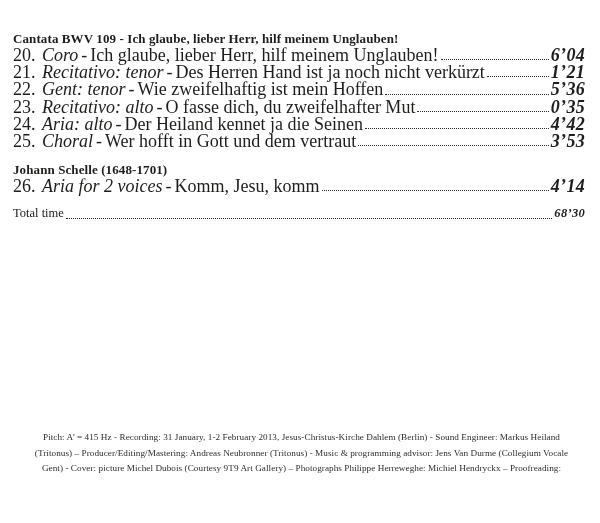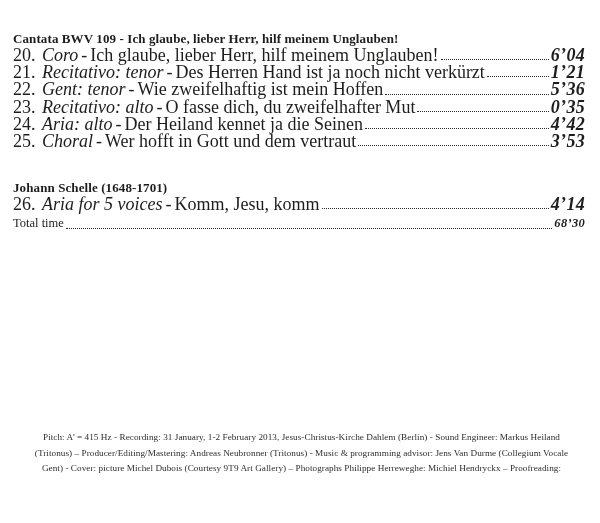--- a/index.html
+++ b/index.html
@@ -49,7 +49,7 @@
     letter-spacing: 0.3px;
     font-style: italic;
   }
-  .section-2 { margin-top: 29px; }
+  .section-2 { margin-top: 11px; }
   .total-row {
     display: flex;
     align-items: flex-start;

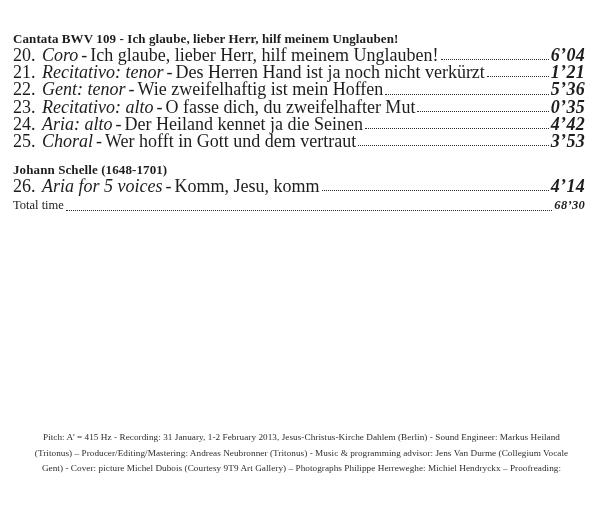--- a/index.html
+++ b/index.html
@@ -106,7 +106,7 @@
       <div class="section-heading">Johann Schelle (1648-1701)</div>
 
       <div class="track-row">
-        <span class="num">26.</span><span class="genre">Aria for 5 voices</span><span class="sep">-</span><span class="title">Komm, Jesu, komm</span><span class="leader"></span><span class="time">4’14</span>
+        <span class="num">26.</span><span class="genre">Aria for 2 voices</span><span class="sep">-</span><span class="title">Komm, Jesu, komm</span><span class="leader"></span><span class="time">4’14</span>
       </div>
     </div>
 

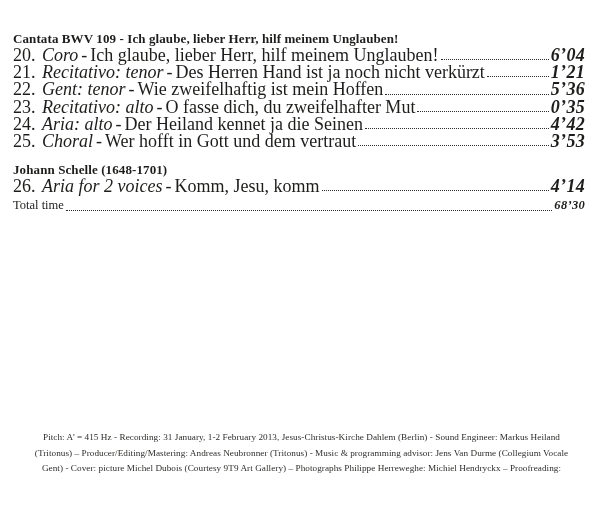--- a/index.html
+++ b/index.html
@@ -55,7 +55,7 @@
     align-items: flex-start;
     font-size: 12.5px;
     line-height: 17.2px;
-    margin-top: 2px;
+    margin-top: 10px;
   }
   .credits {
     position: absolute;

